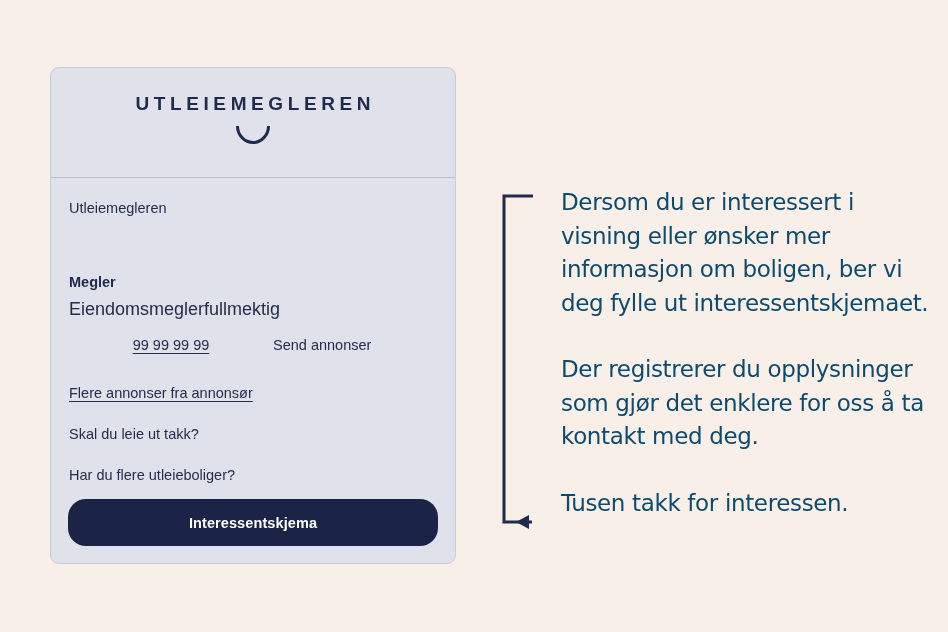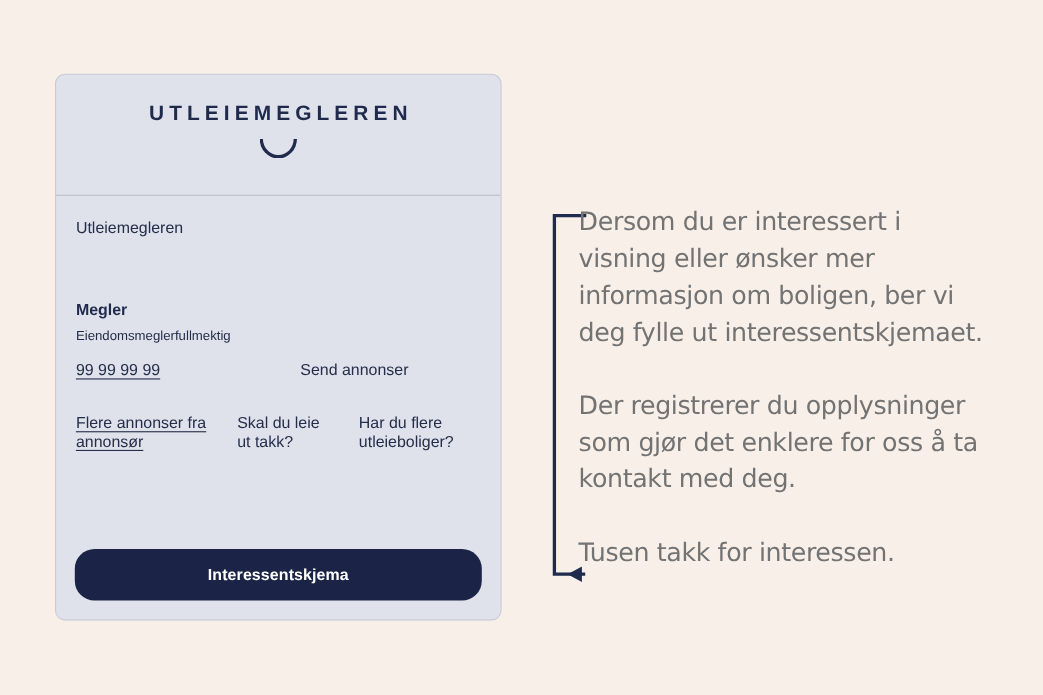--- a/index.html
+++ b/index.html
@@ -165,10 +165,10 @@
   
   #annotation {
     position: absolute;
-    left: 526px;
+    left: 561px;
     top: 186px;
     width: 370px;
-    color: #737373;
+    color: #0c4a6e;
     font-family: "DejaVu Sans", sans-serif;
     font-size: 23px;
     line-height: 33.5px;

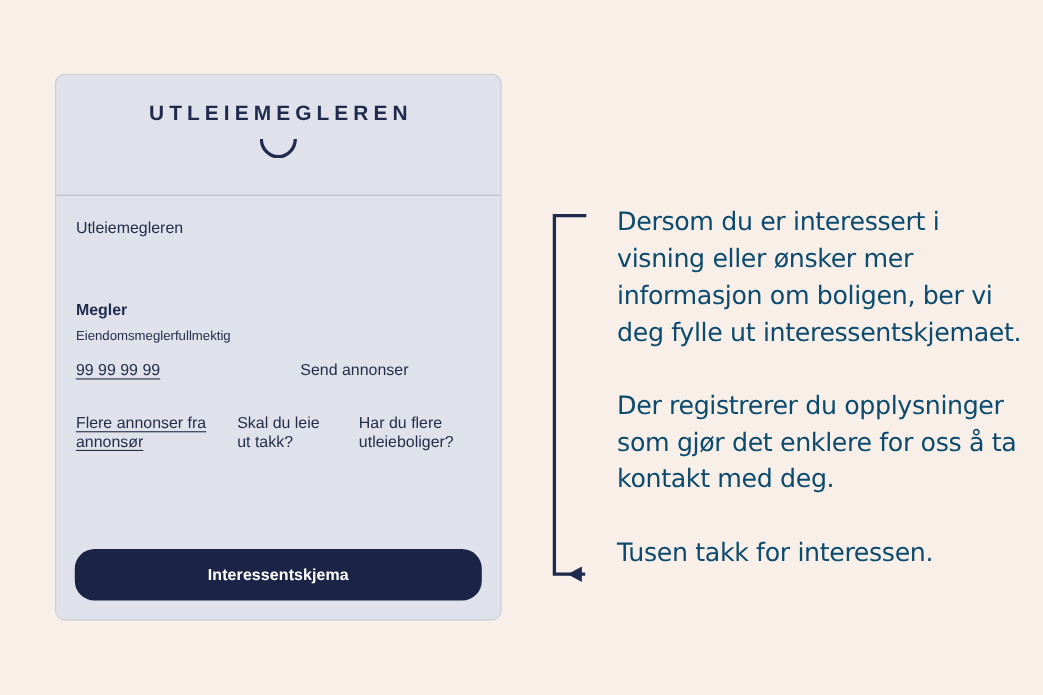--- a/index.html
+++ b/index.html
@@ -87,7 +87,7 @@
   }
 
   .broker-title {
-    font-size: 12px;
+    font-size: 18px;
     margin-top: 5px;
     color: #252d4a;
     line-height: 1.35;

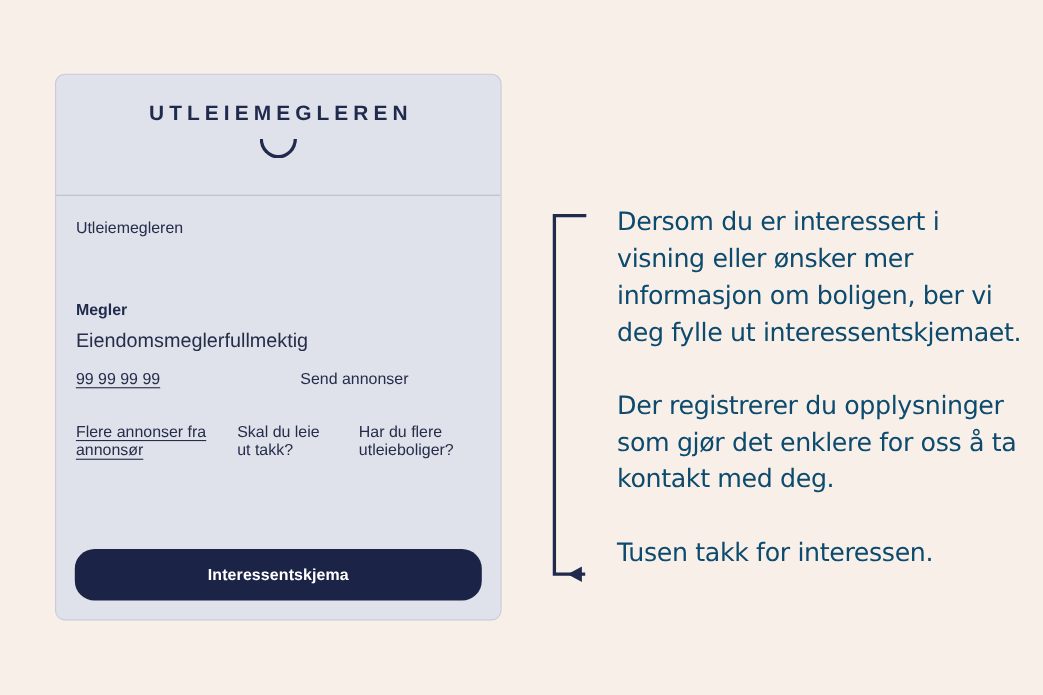--- a/index.html
+++ b/index.html
@@ -106,6 +106,7 @@
     text-underline-offset: 3px;
     cursor: pointer;
     width: 204px;
+    text-align: center;
   }
 
   .message-link {

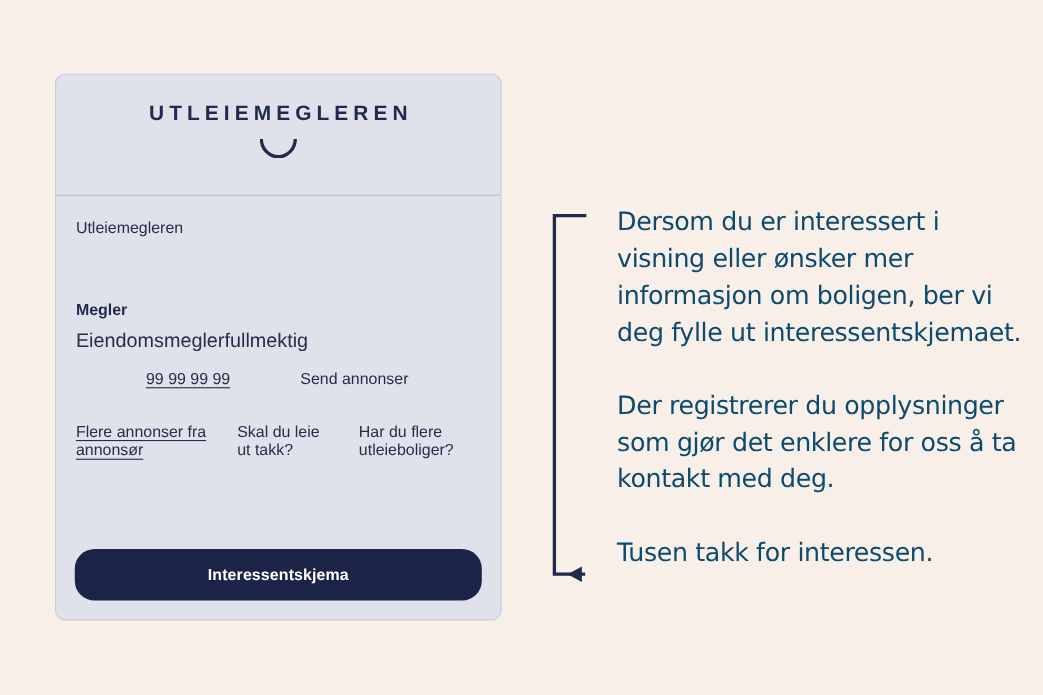--- a/index.html
+++ b/index.html
@@ -119,7 +119,7 @@
   .link-list {
     margin-top: 32px;
     display: flex;
-    flex-direction: row;
+    flex-direction: column;
     gap: 24px;
   }
 

